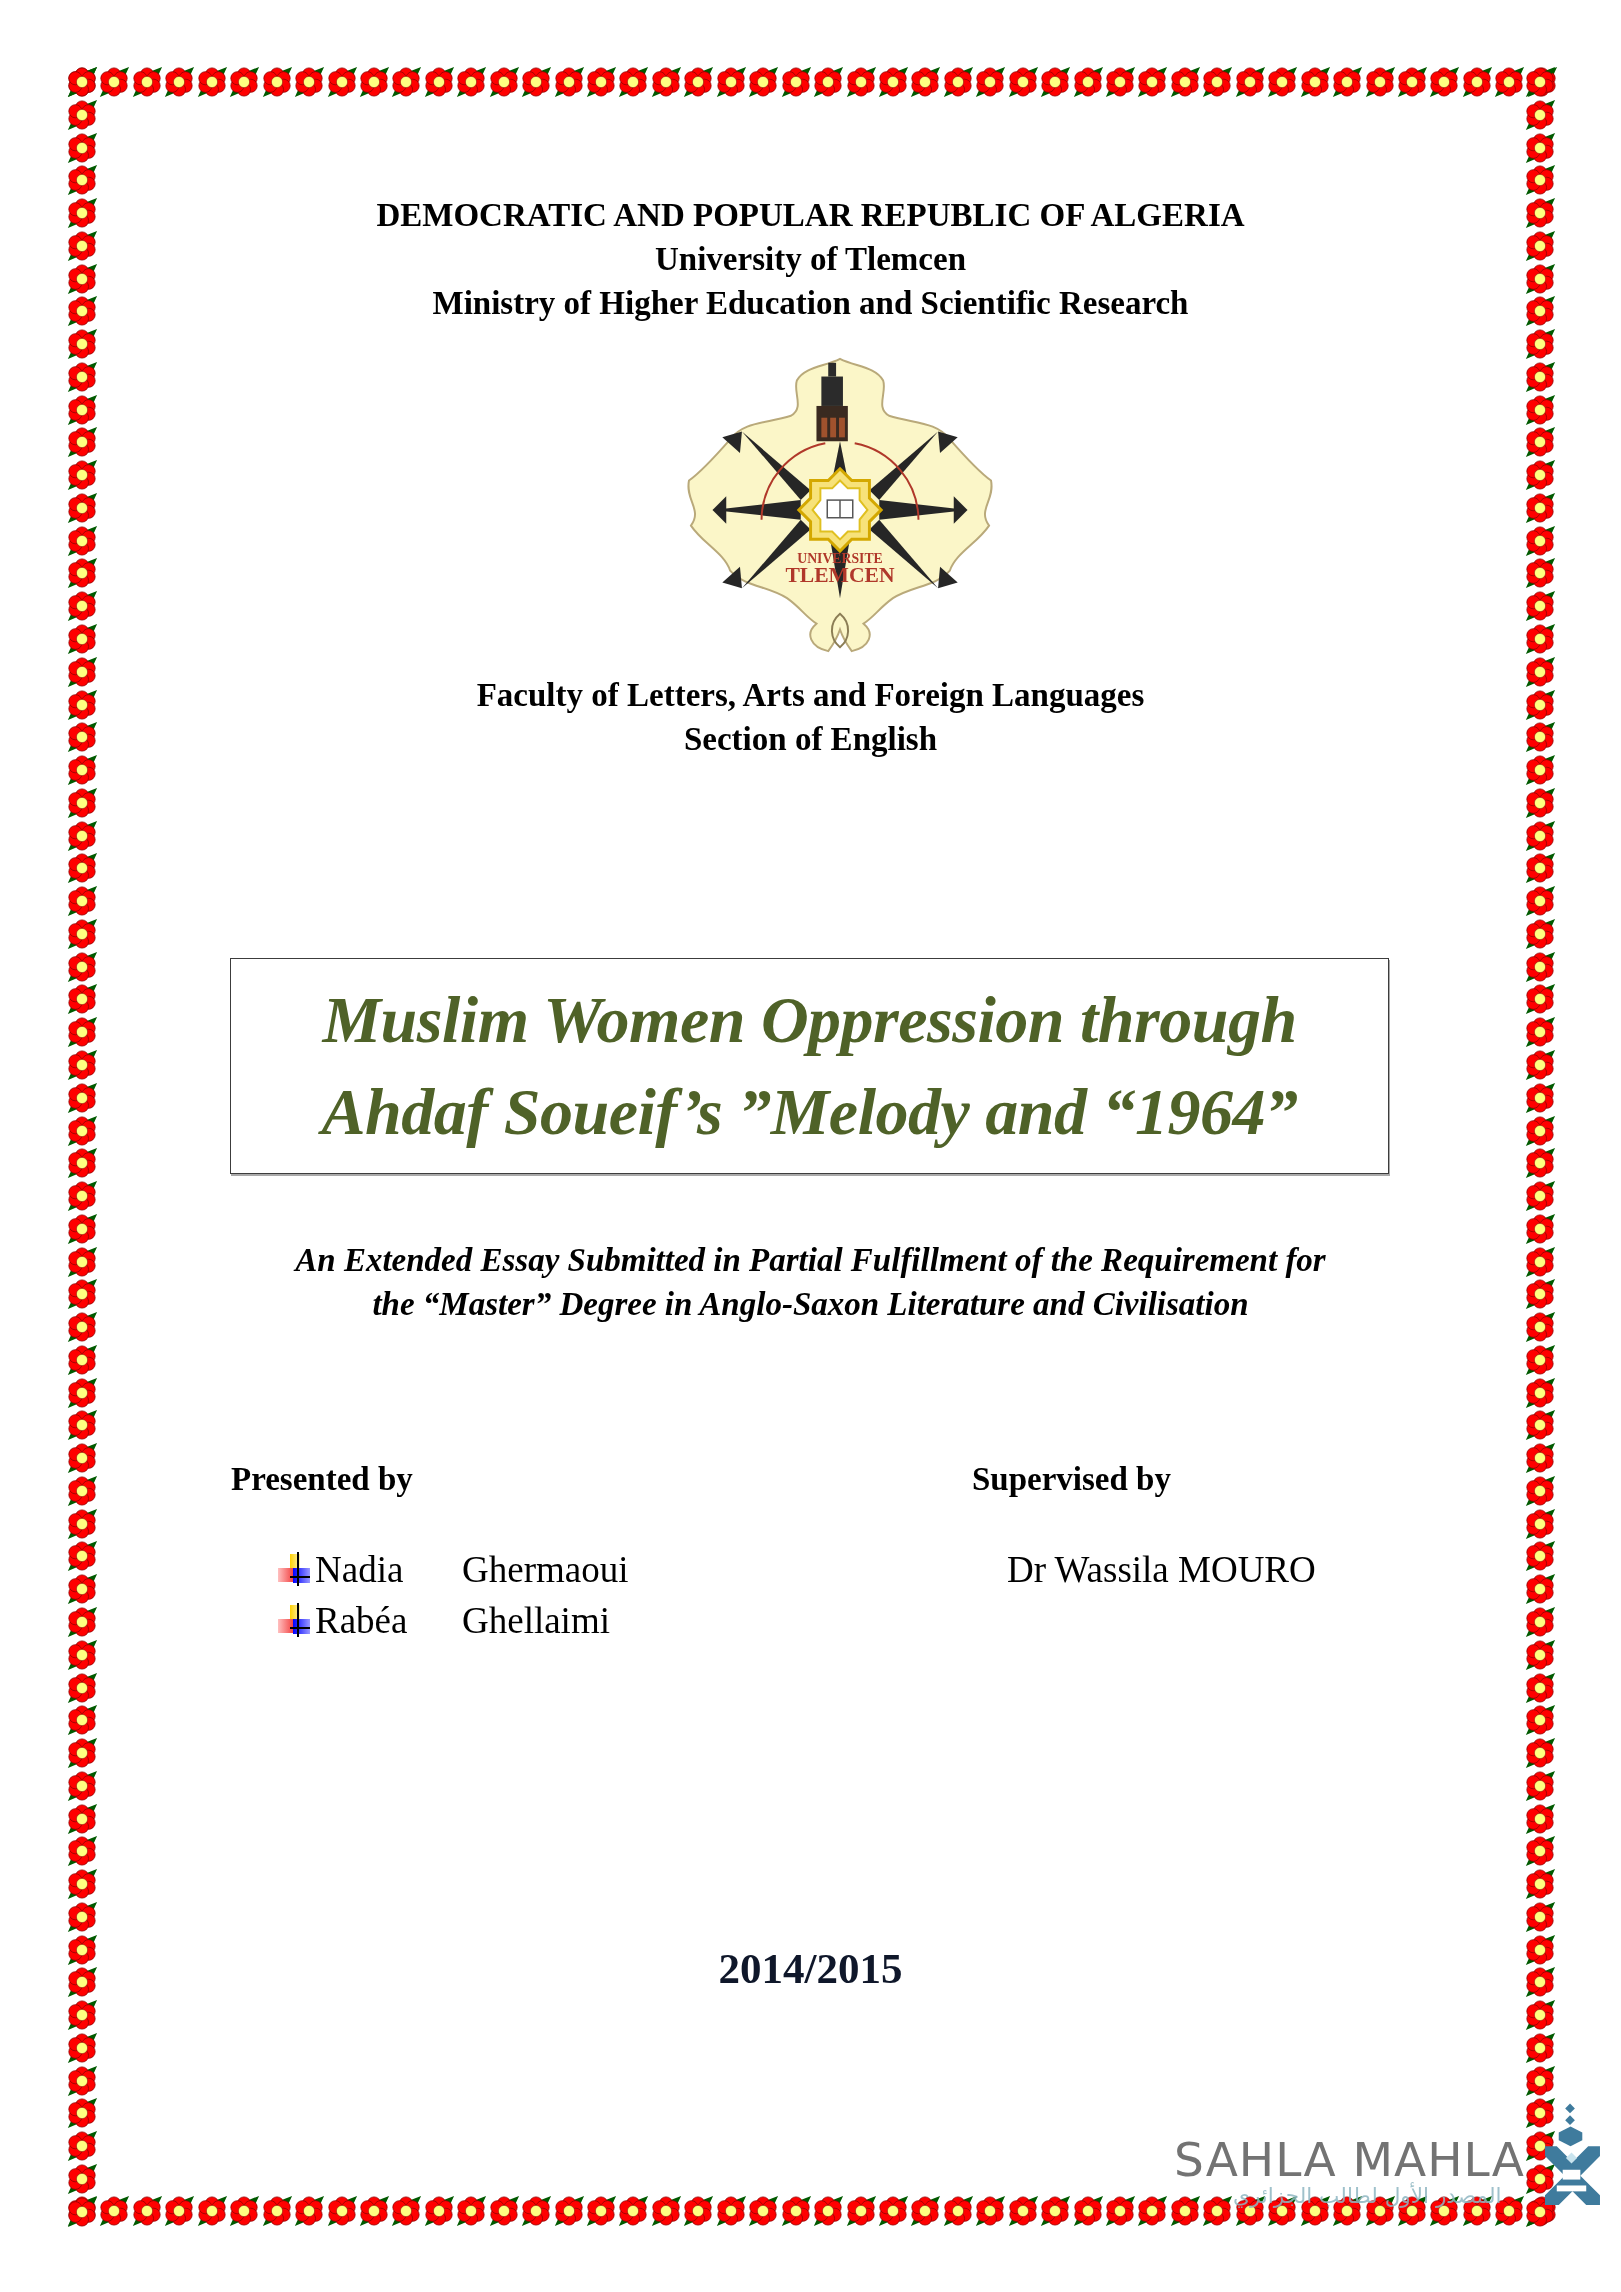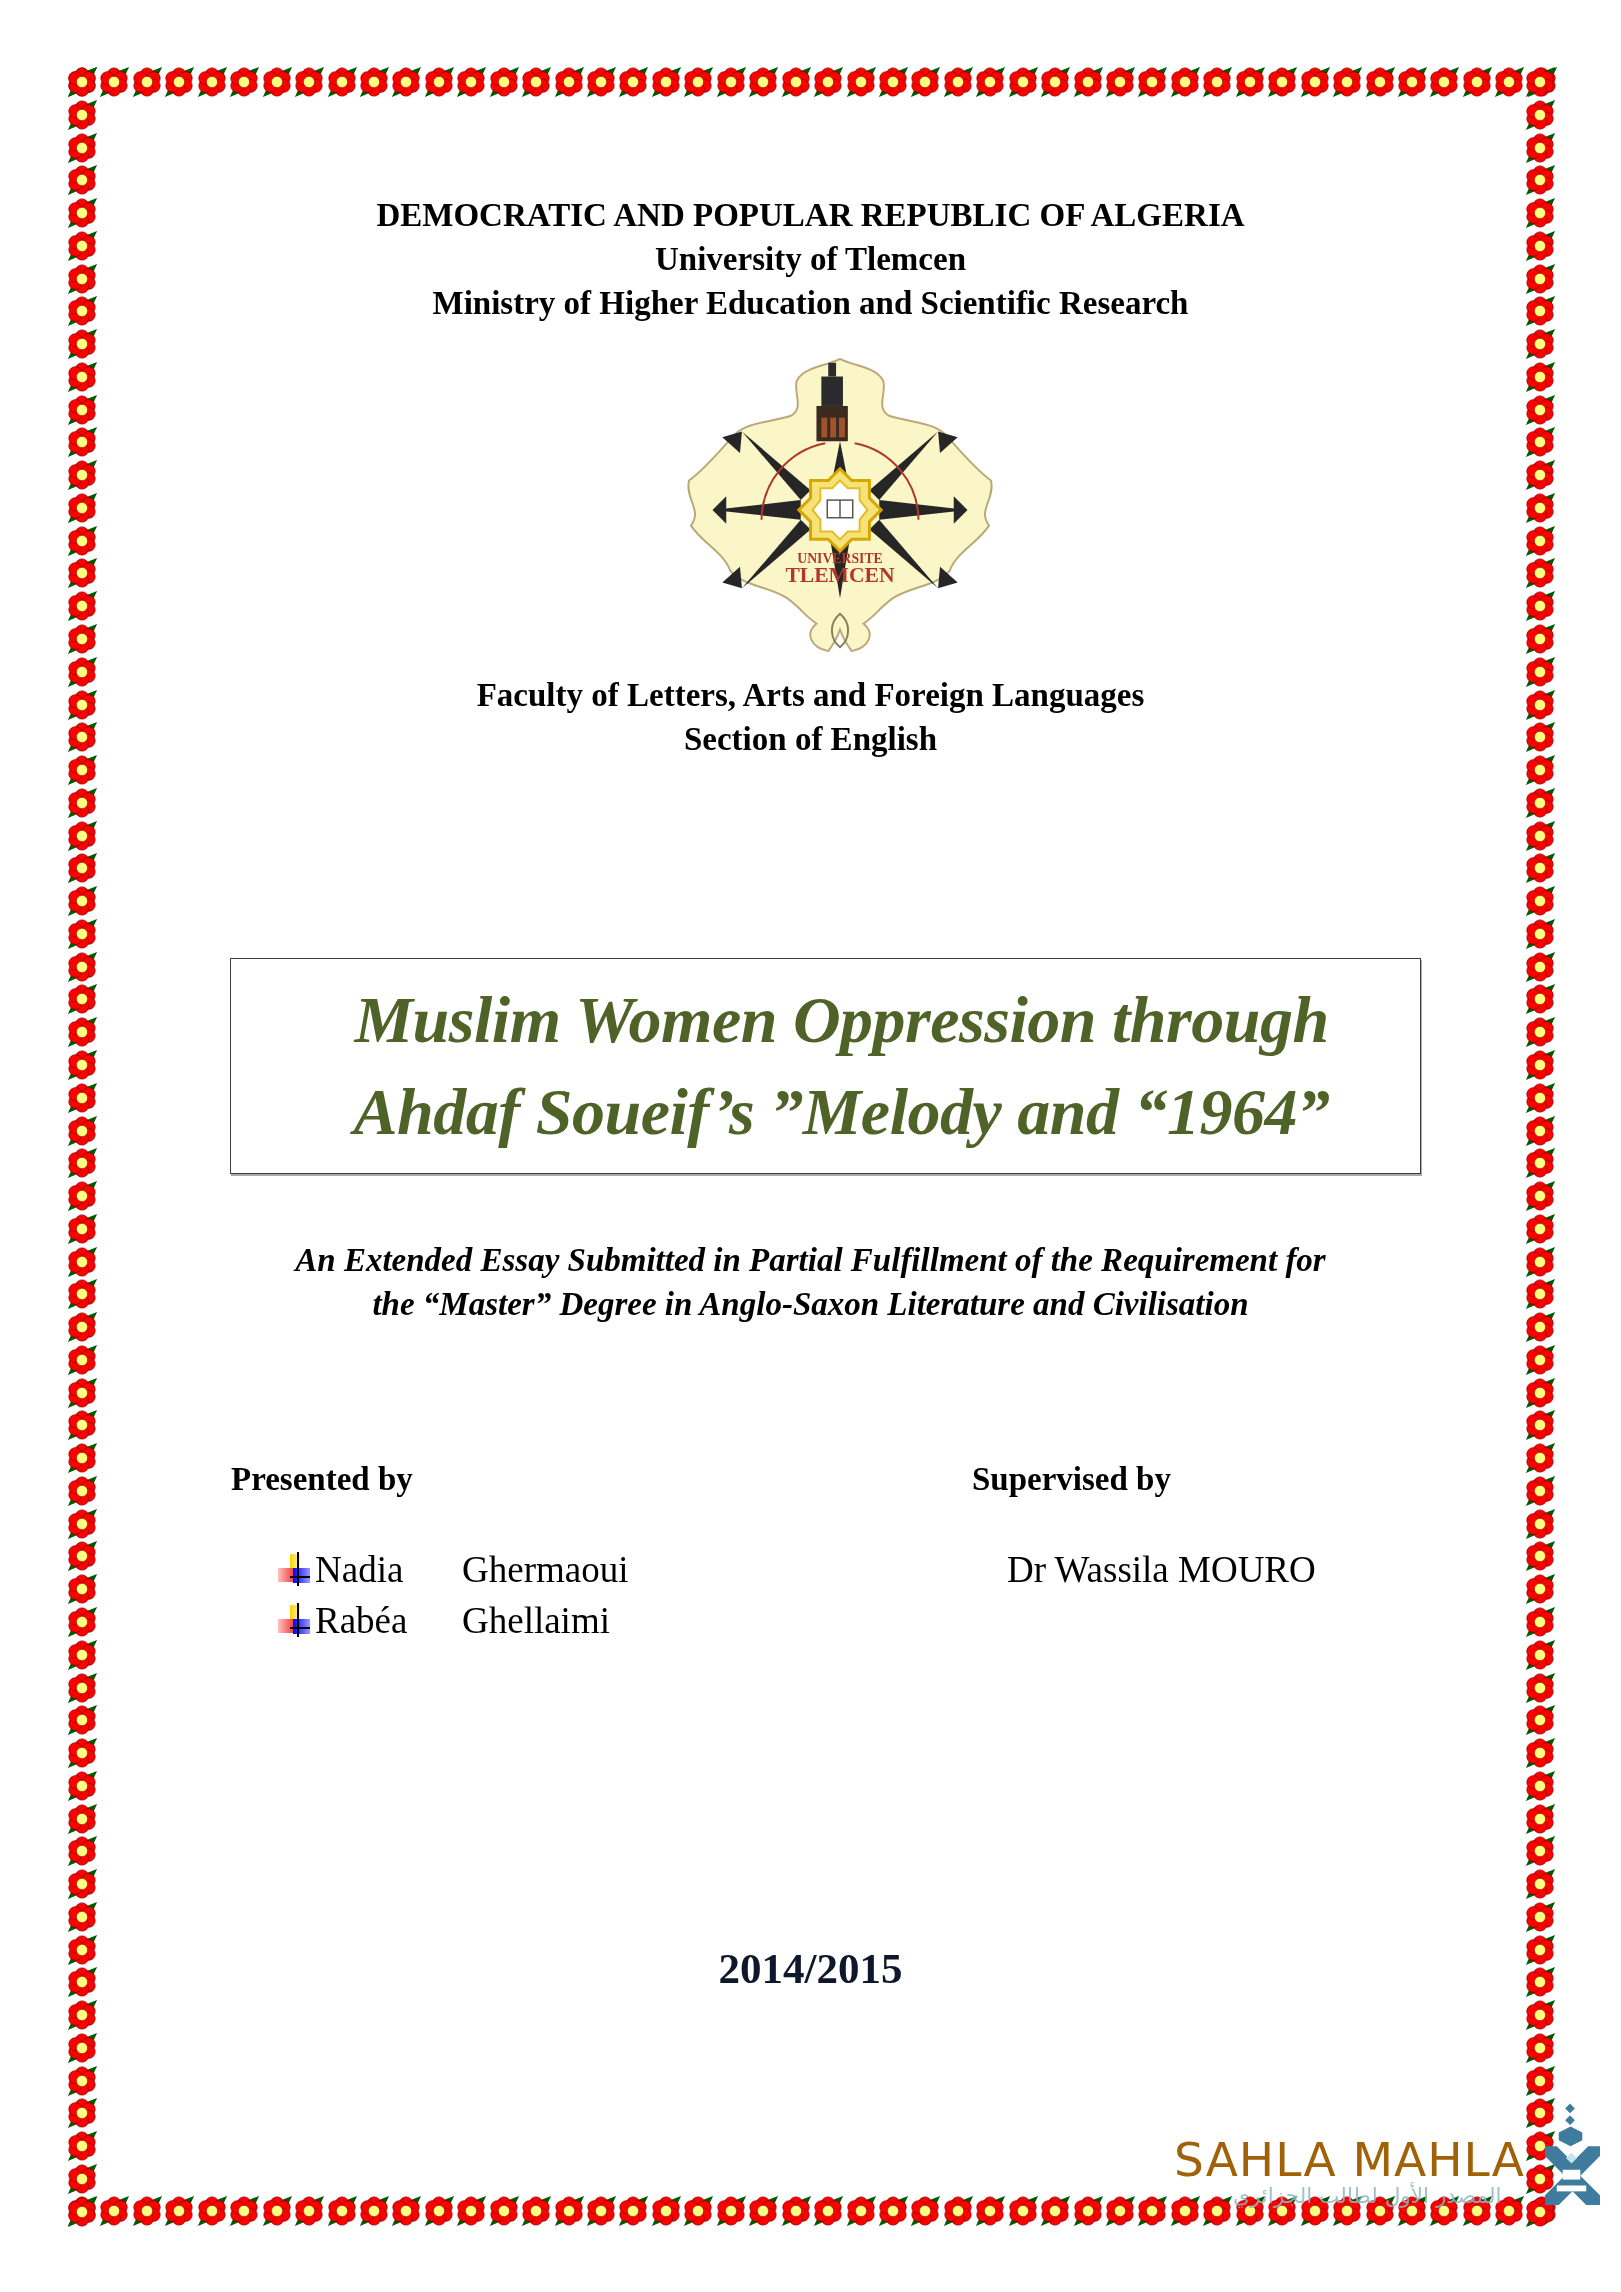--- a/index.html
+++ b/index.html
@@ -27,7 +27,7 @@
   
   .title-box { position: absolute; left: 230px; top: 958px; width: 1157px; height: 214px;
                border: 1.5px solid #3c3c3c; box-shadow: 1px 2px 0 #a9a9a9; background: #fff;
-               display: flex; flex-direction: column; align-items: center; justify-content: center; padding-left: 32px; }
+               display: flex; flex-direction: column; align-items: center; justify-content: center; }
   .title-line { font-style: italic; font-weight: bold; color: #4f6228; font-size: 66px;
                 line-height: 92px; white-space: nowrap; letter-spacing: -0.5px; }
 

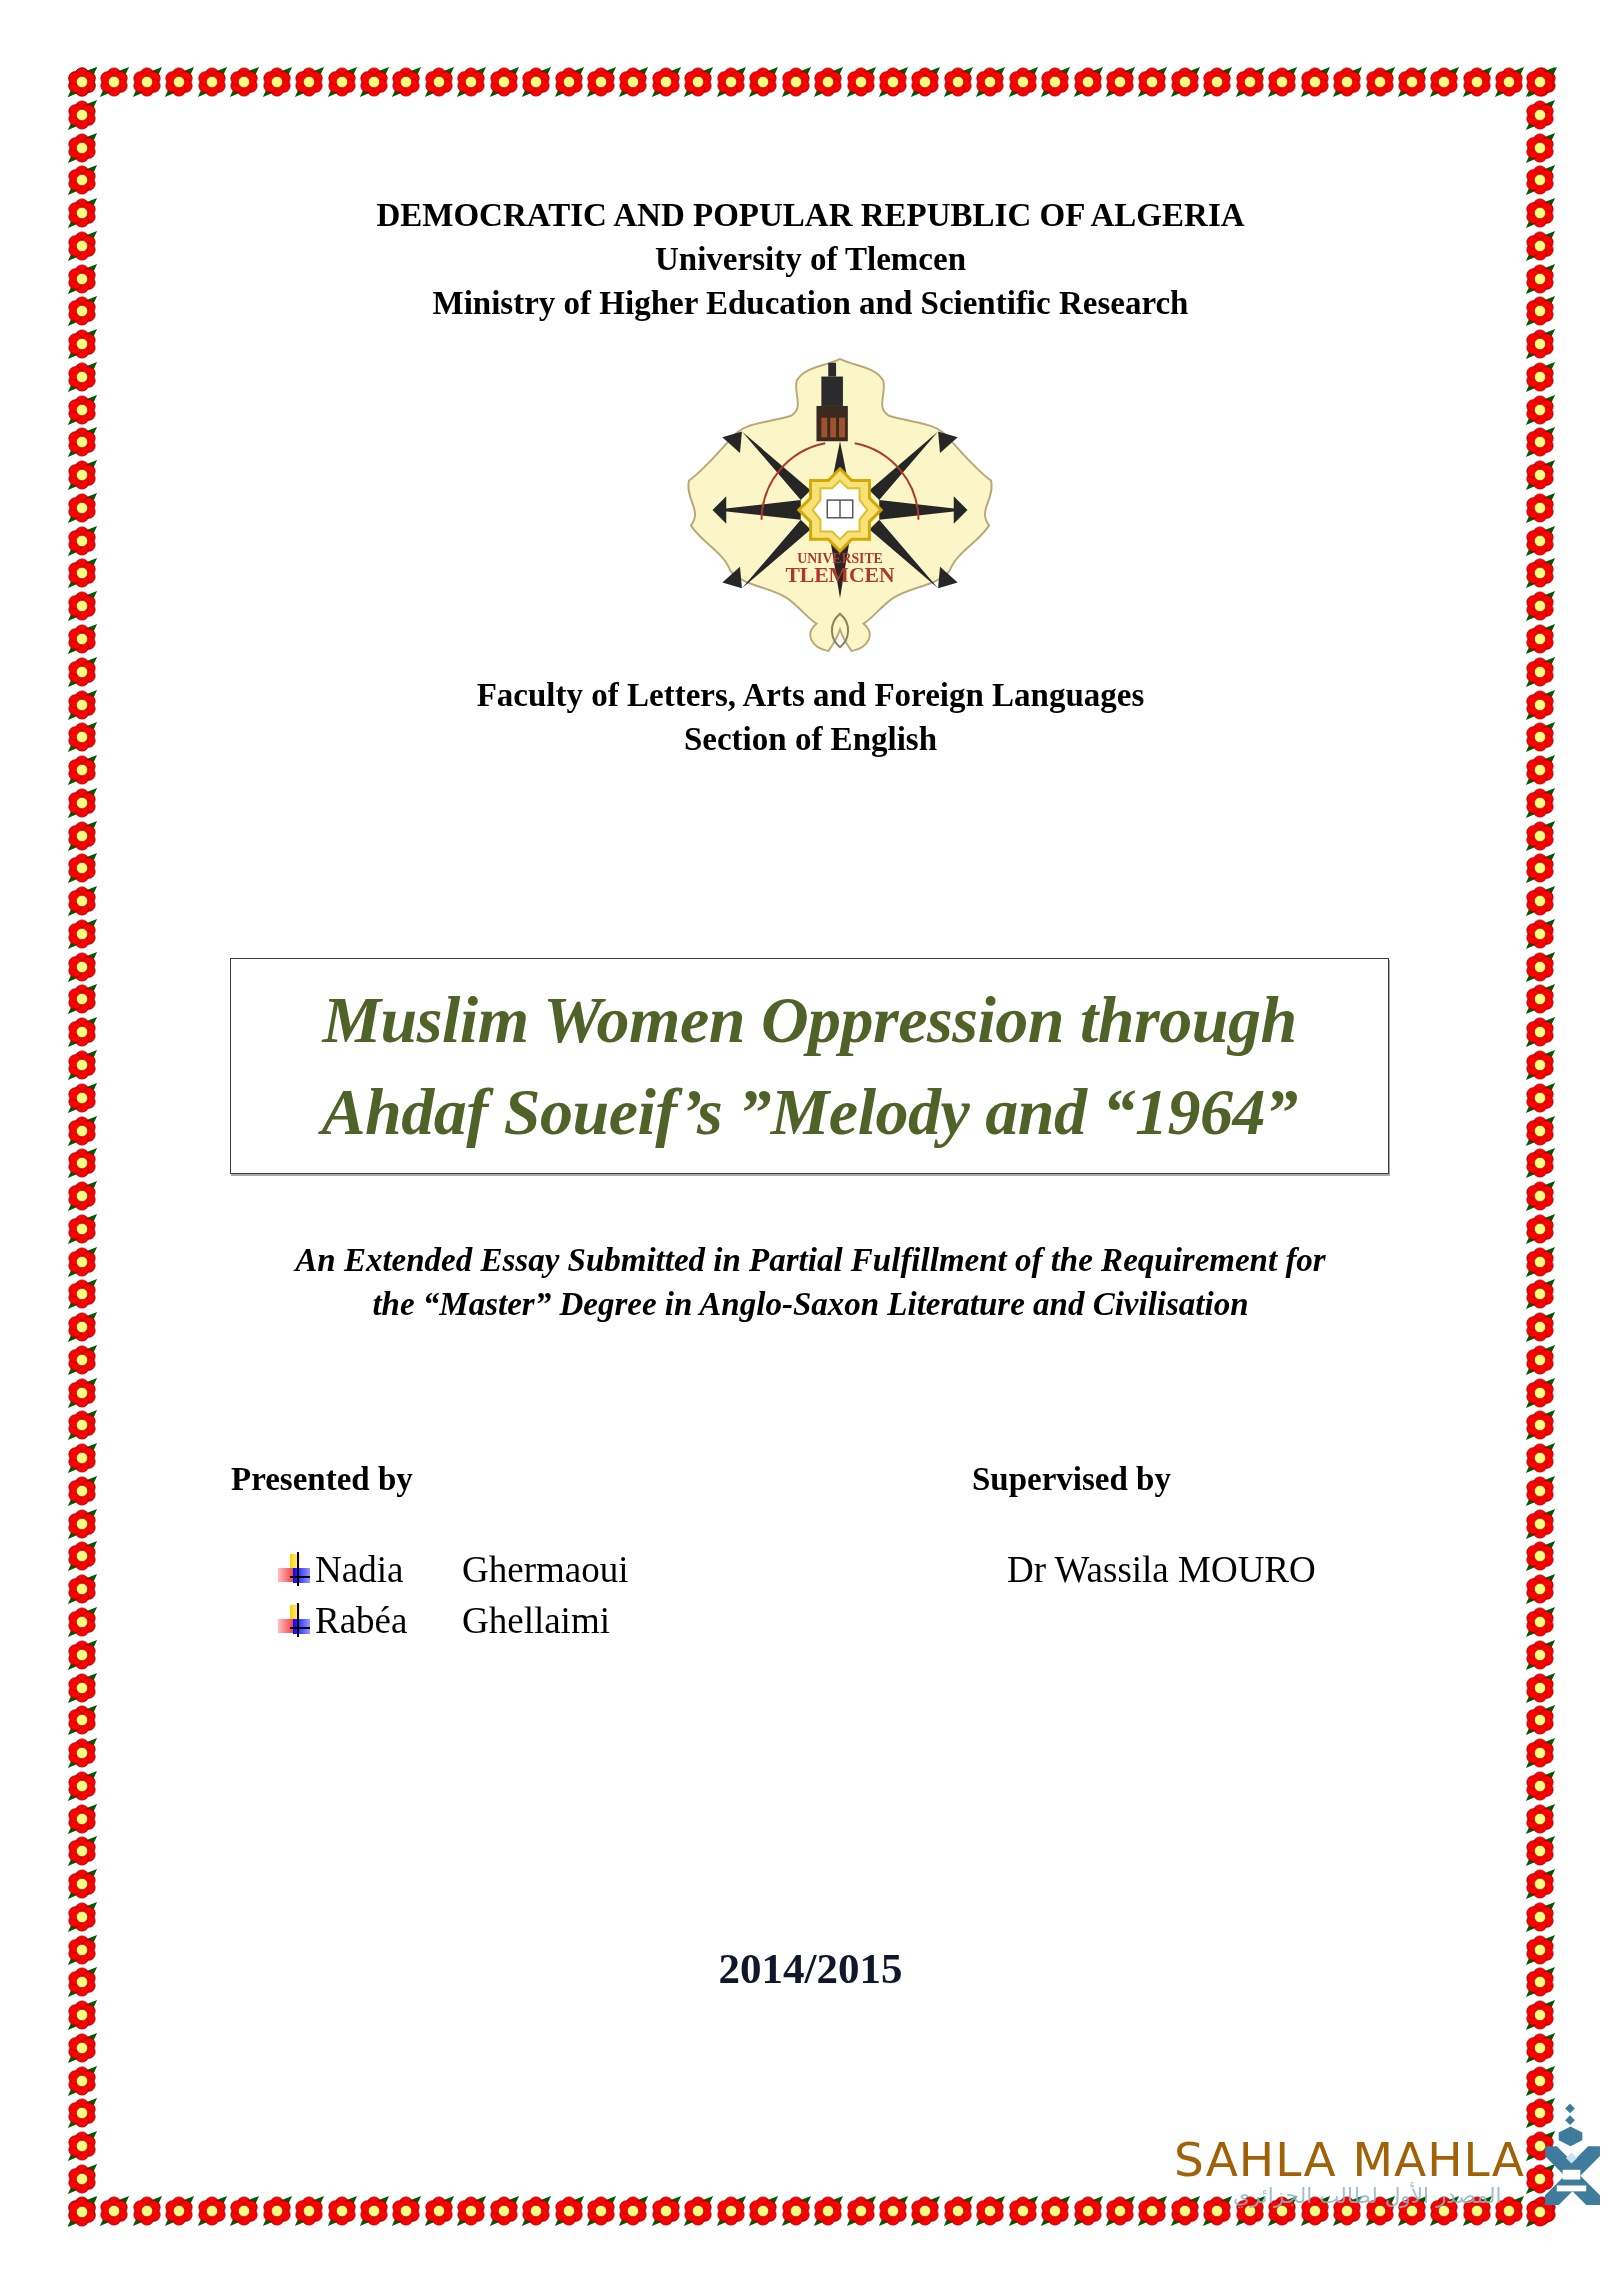--- a/index.html
+++ b/index.html
@@ -58,7 +58,7 @@
   
   .watermark { position: absolute; left: 1174px; top: 2132px; width: 431px; height: 118px; pointer-events: none; }
   .wm-text { position: absolute; left: 0; top: 0; font-family: "DejaVu Sans", sans-serif; font-size: 47px;
-             color: #a16207; letter-spacing: 1px; white-space: nowrap; line-height: 55px; }
+             color: #737373; letter-spacing: 1px; white-space: nowrap; line-height: 55px; }
   .wm-arabic { position: absolute; left: 59px; top: 51px; font-family: "DejaVu Sans", sans-serif; font-size: 21.6px;
                color: #8fb7c2; opacity: 0.85; white-space: nowrap; direction: rtl; }
   .wm-logo { position: absolute; left: 1537px; top: 2103px; width: 69px; height: 108px; }

